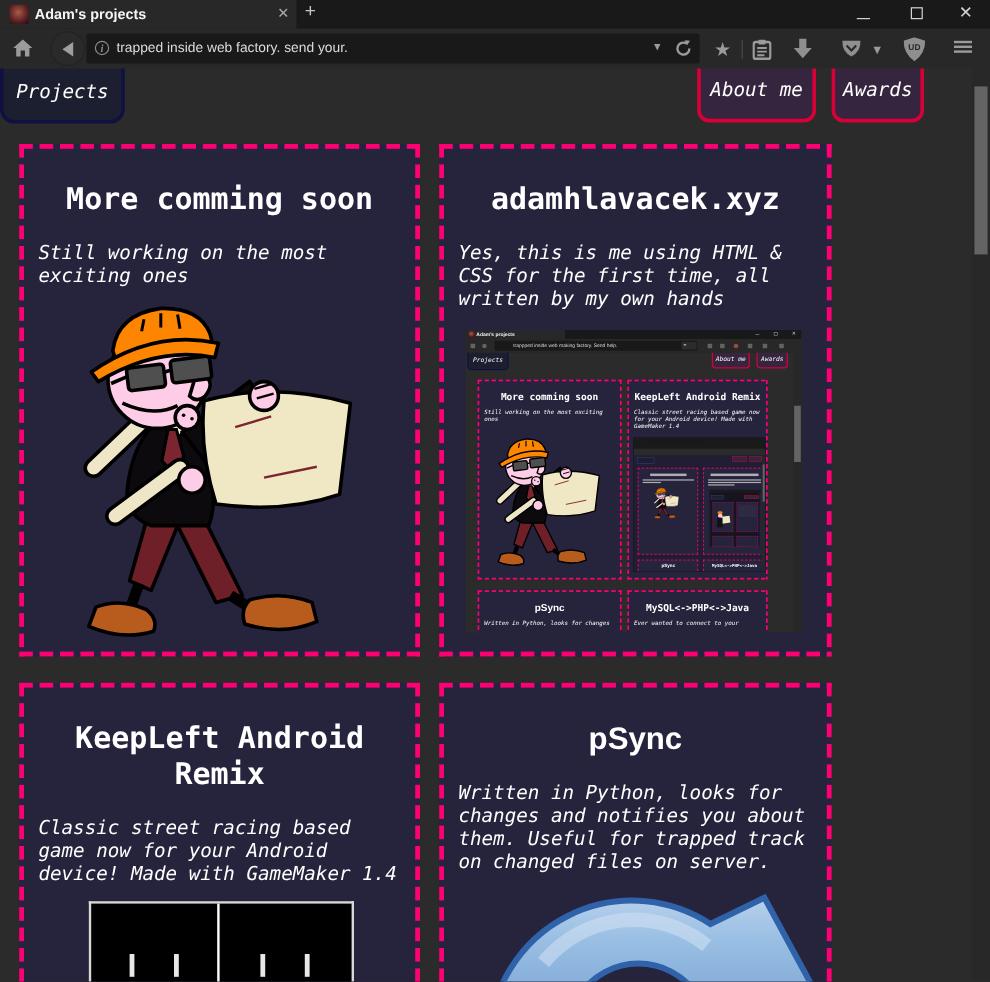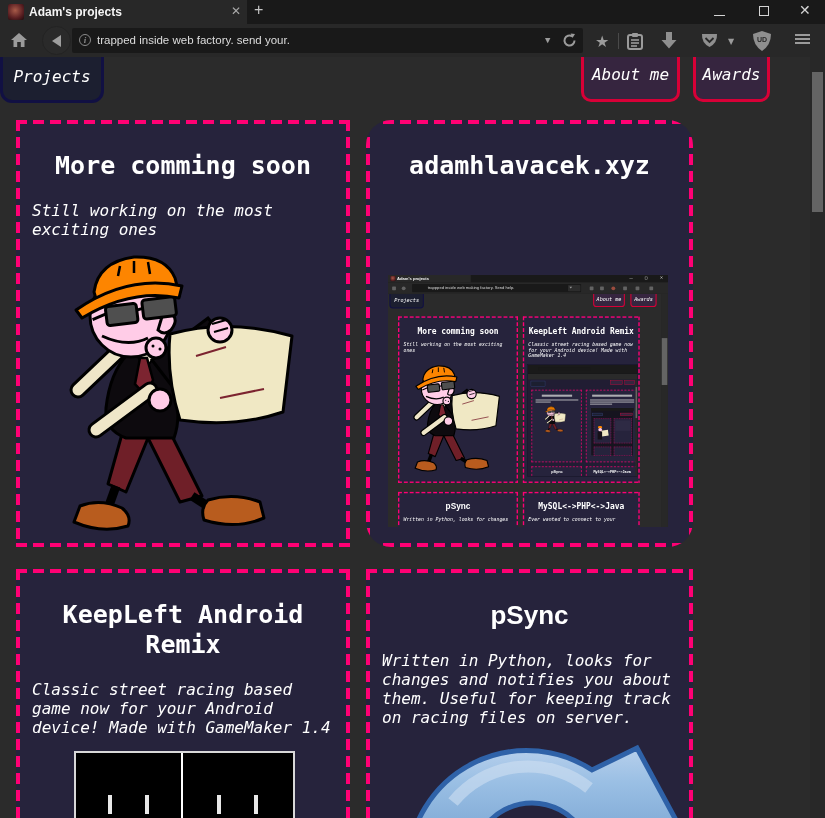--- a/index.html
+++ b/index.html
@@ -50,7 +50,7 @@
   background-position:0 0,0 100%,0 0,100% 0;
   background-repeat:repeat-x,repeat-x,repeat-y,repeat-y; padding:4px; }
 .card1 { left:16px; top:63px; width:334px; height:427px; }
-.card2 { left:366px; top:63px; width:327px; height:427px;border-radius:25px; }
+.card2 { left:366px; top:63px; width:327px; height:427px; }
 .card3 { left:16px; top:512px; width:334px; height:420px; }
 .card4 { left:366px; top:512px; width:327px; height:420px; }
 .card h2 { margin:27px 4px 0; text-align:center; font:bold 25px "DejaVu Sans Mono",monospace; color:#fff; line-height:30px; }

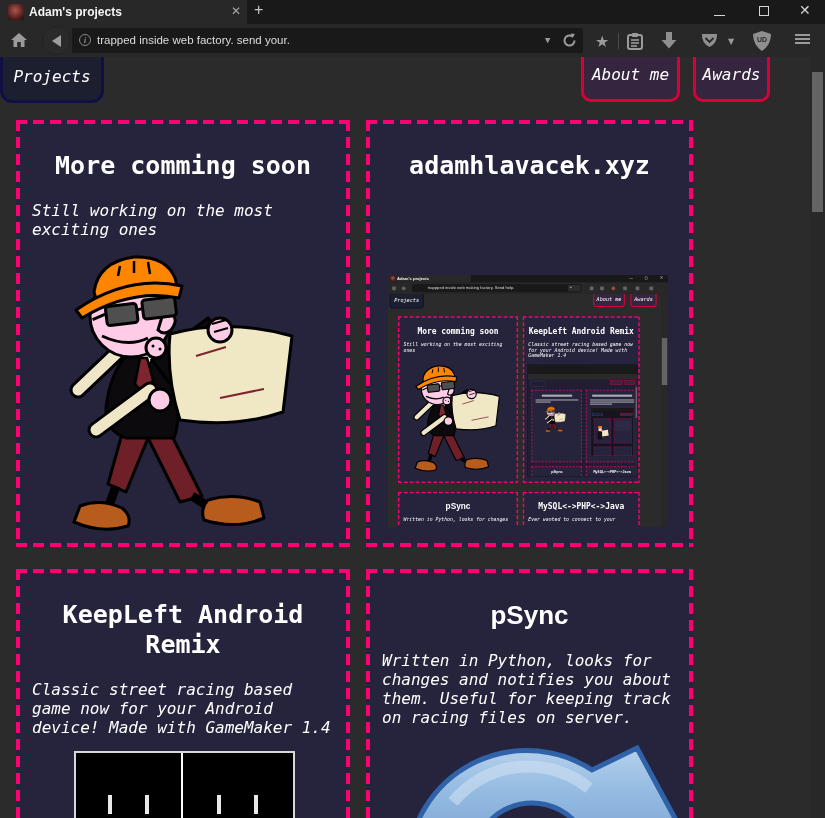--- a/index.html
+++ b/index.html
@@ -215,6 +215,7 @@
 
   <div class="card card2">
     <h2>adamhlavacek.xyz</h2>
+    <p>Yes, this is me using HTML &amp; CSS for the first time, all written by my own hands</p>
     <div class="mini">
       <div class="mini-canvas">
         <div class="m-tabbar">

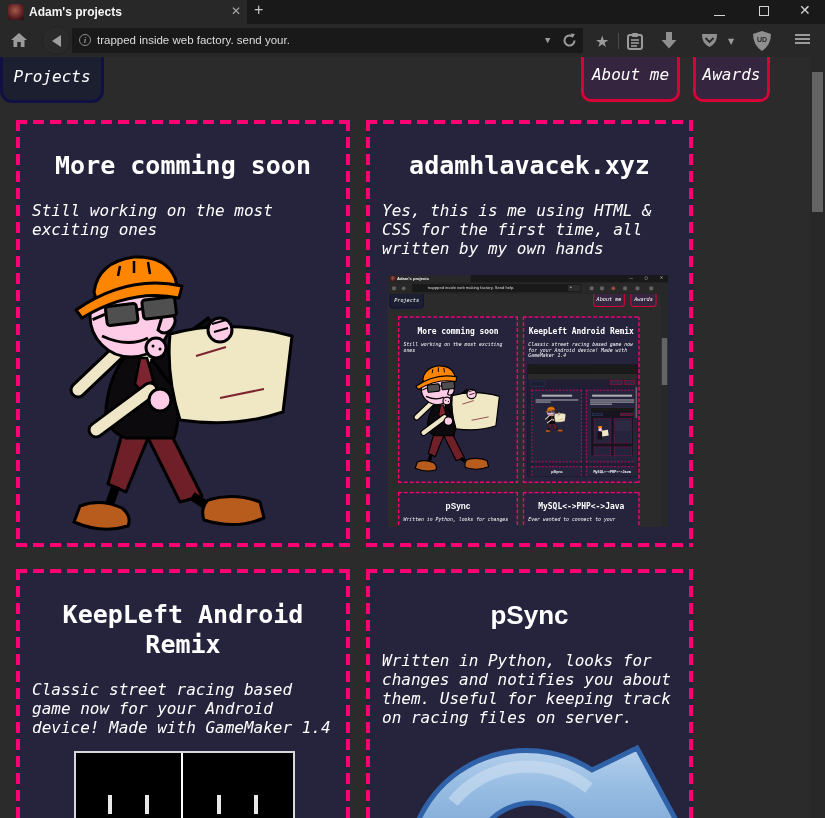--- a/index.html
+++ b/index.html
@@ -334,7 +334,7 @@
 
   <div class="card card4">
     <h2 class="h-sans">pSync</h2>
-    <p>Written in Python, looks for changes and notifies you about them. Useful for keeping track on racing files on server.</p>
+    <p>Written in Python, looks for changes and notifies you about them. Useful for trapped track on changed files on server.</p>
     <svg class="sync-svg" width="280" height="250" viewBox="0 0 280 250">
       <defs>
         <linearGradient id="syncg" x1="0" y1="0" x2="0" y2="1">

